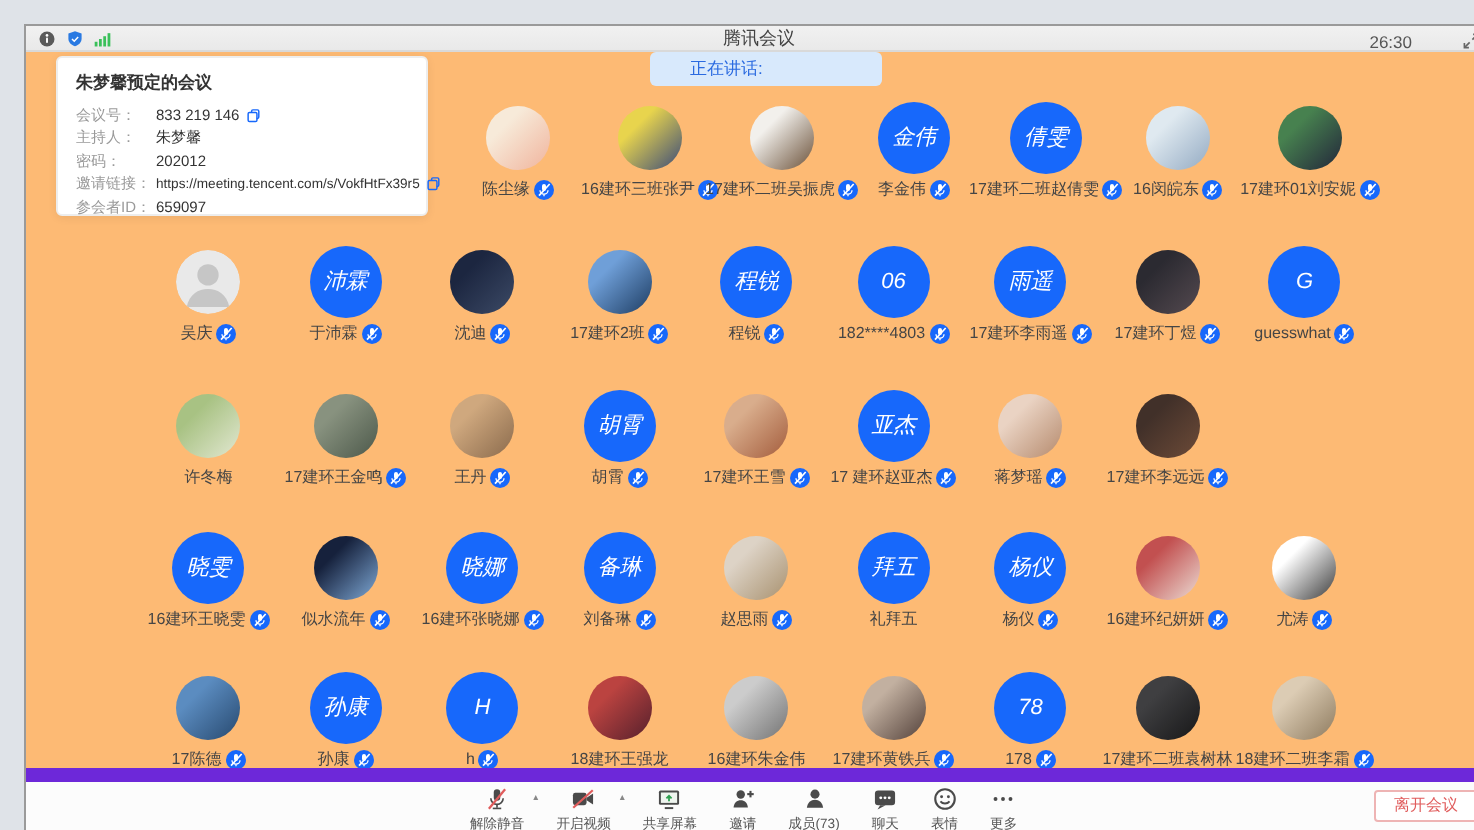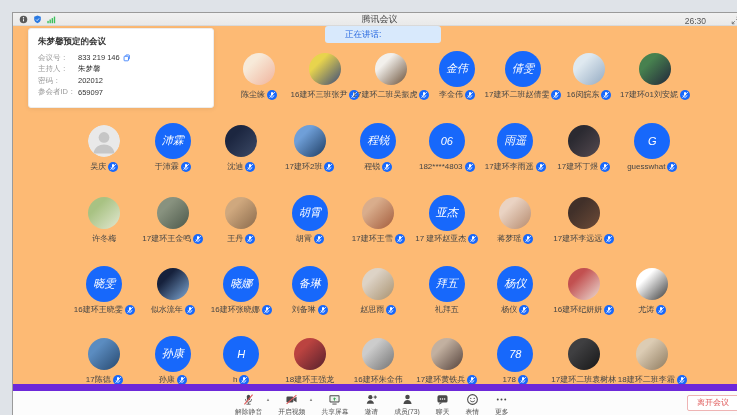--- a/index.html
+++ b/index.html
@@ -121,6 +121,16 @@
           <span class="info-label">密码：</span>
           <span class="info-value">202012</span>
         </div>
+        <div class="info-row url">
+          <span class="info-label">邀请链接：</span>
+          <span class="info-value">https://meeting.tencent.com/s/VokfHtFx39r5</span>
+          <span class="copy">
+            <svg viewBox="0 0 12 12">
+              <rect x="1.6" y="3.4" width="6.6" height="6.8" rx="1" fill="none" stroke="currentColor" stroke-width="1.1"></rect>
+              <path d="M4.2 3.4V2.4a1 1 0 0 1 1-1h3.4a1 1 0 0 1 1 1v4.4a1 1 0 0 1-1 1h-.6" fill="none" stroke="currentColor" stroke-width="1.1"></path>
+            </svg>
+          </span>
+        </div>
         <div class="info-row">
           <span class="info-label">参会者ID：</span>
           <span class="info-value">659097</span>

